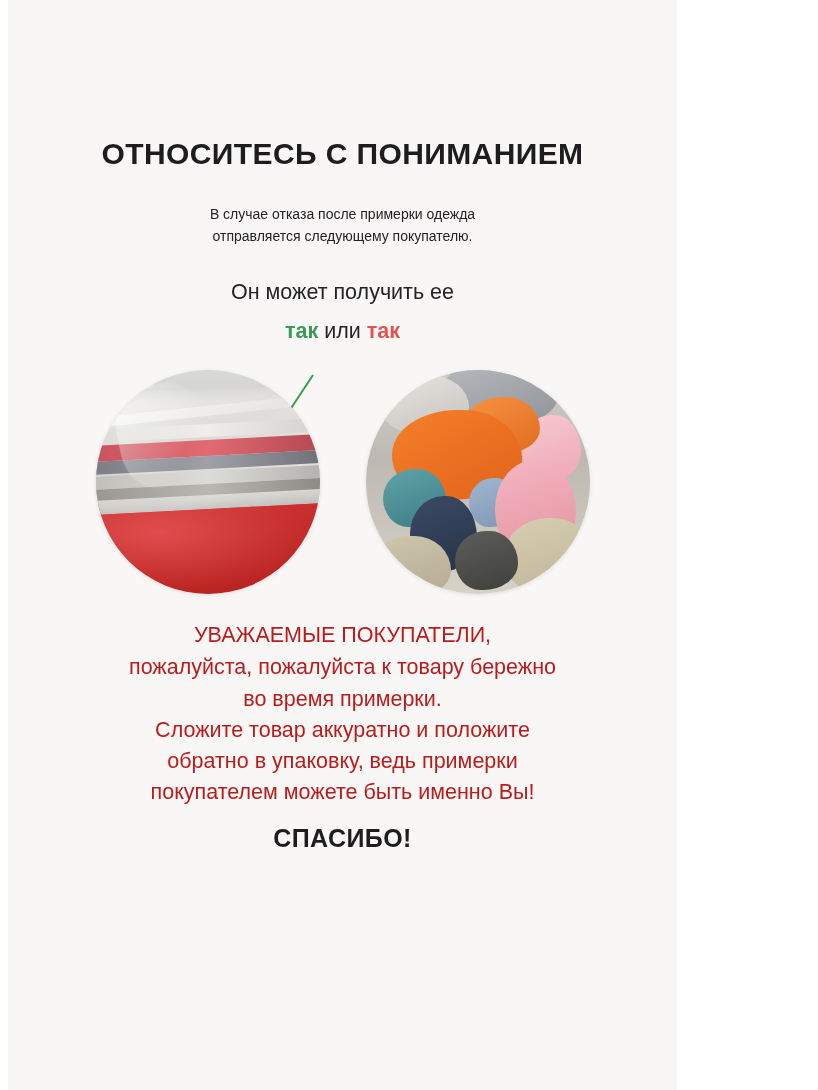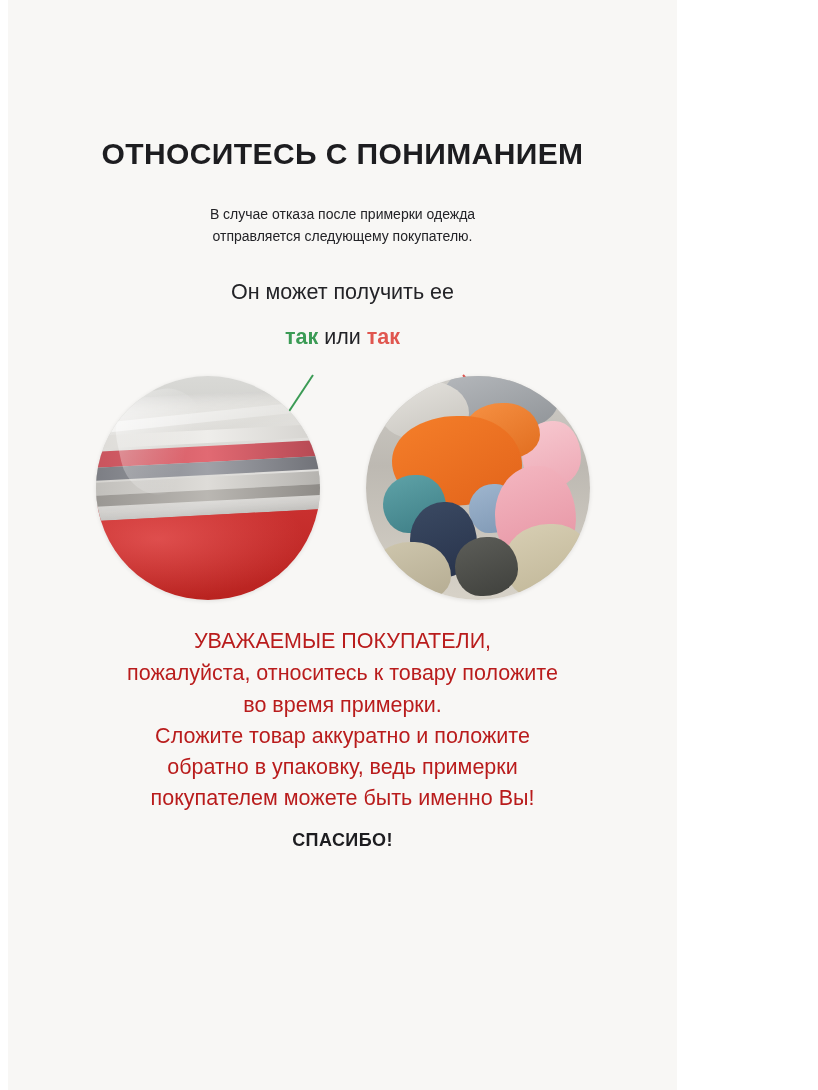--- a/index.html
+++ b/index.html
@@ -68,7 +68,7 @@
     line-height: 1.6;
   }
   .choice-line2 {
-    margin-top: 10px;
+    margin-top: 4px;
     font-size: 21.5px;
     text-align: center;
   }

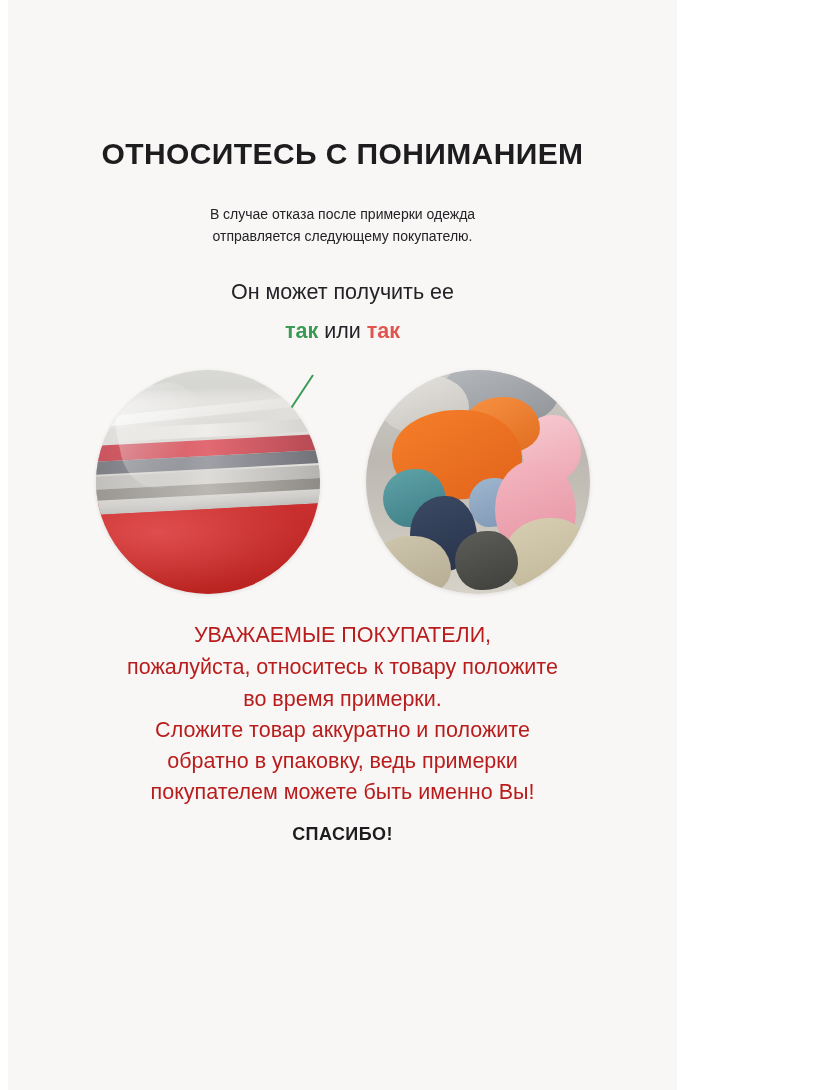--- a/index.html
+++ b/index.html
@@ -269,7 +269,7 @@
 
     <div class="outro">
       <span class="lead">УВАЖАЕМЫЕ ПОКУПАТЕЛИ,</span>
-      <span>пожалуйста, относитесь к товару положите</span><br>
+      <span>пожалуйста, пожалуйста к товару бережно</span><br>
       <span>во время примерки.</span><br>
       <span>Сложите товар аккуратно и положите</span><br>
       <span>обратно в упаковку, ведь примерки</span><br>

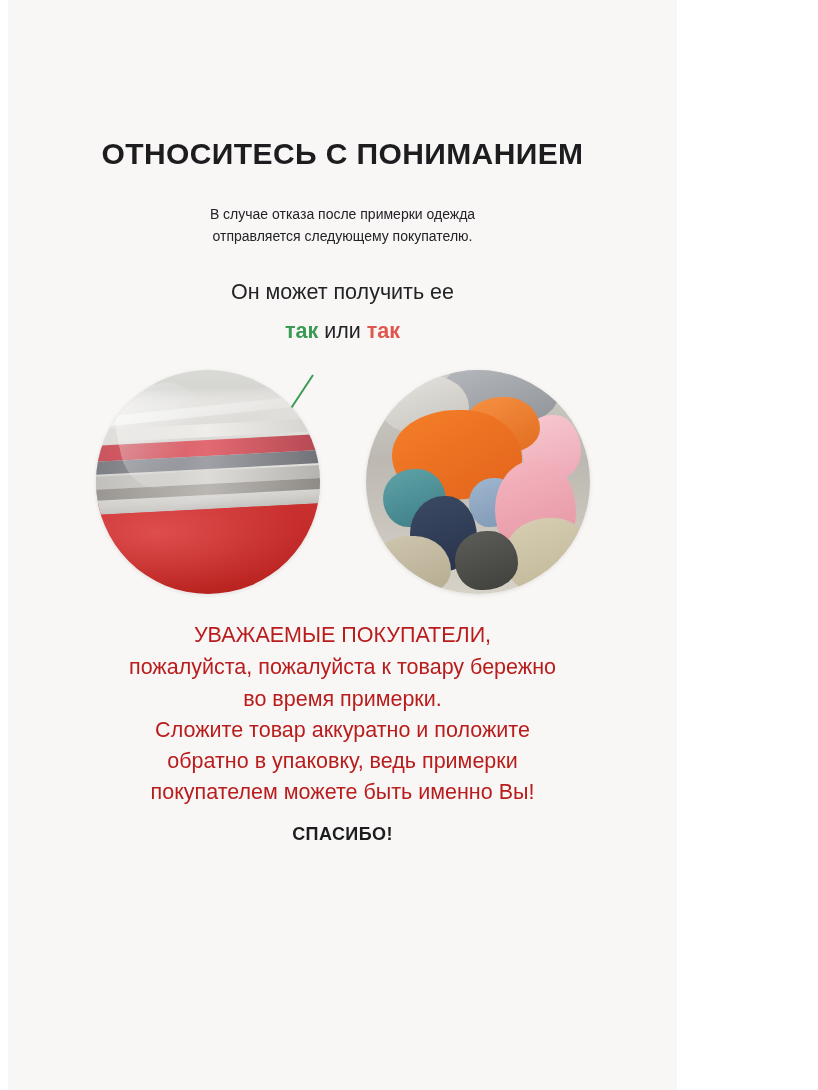--- a/index.html
+++ b/index.html
@@ -197,7 +197,7 @@
   }
   .thanks {
     margin-top: 16px;
-    font-size: 18px;
+    font-size: 25px;
     font-weight: bold;
     color: #1d1d20;
     text-align: center;

